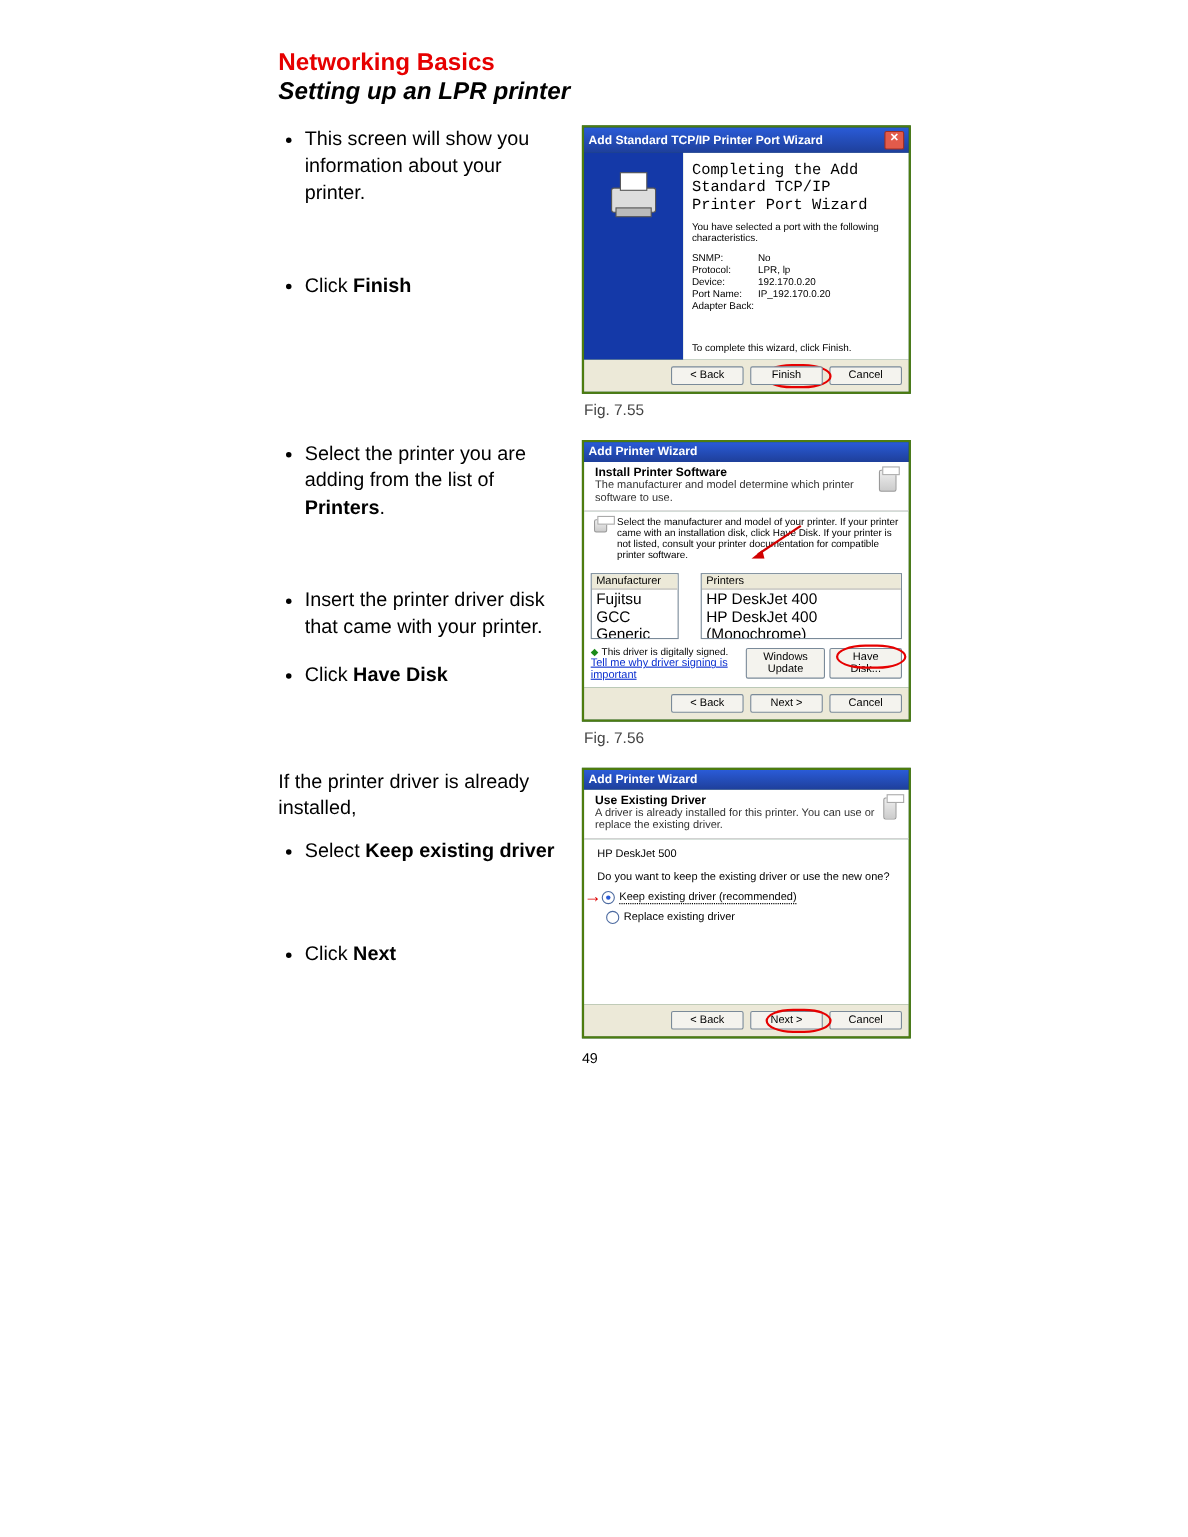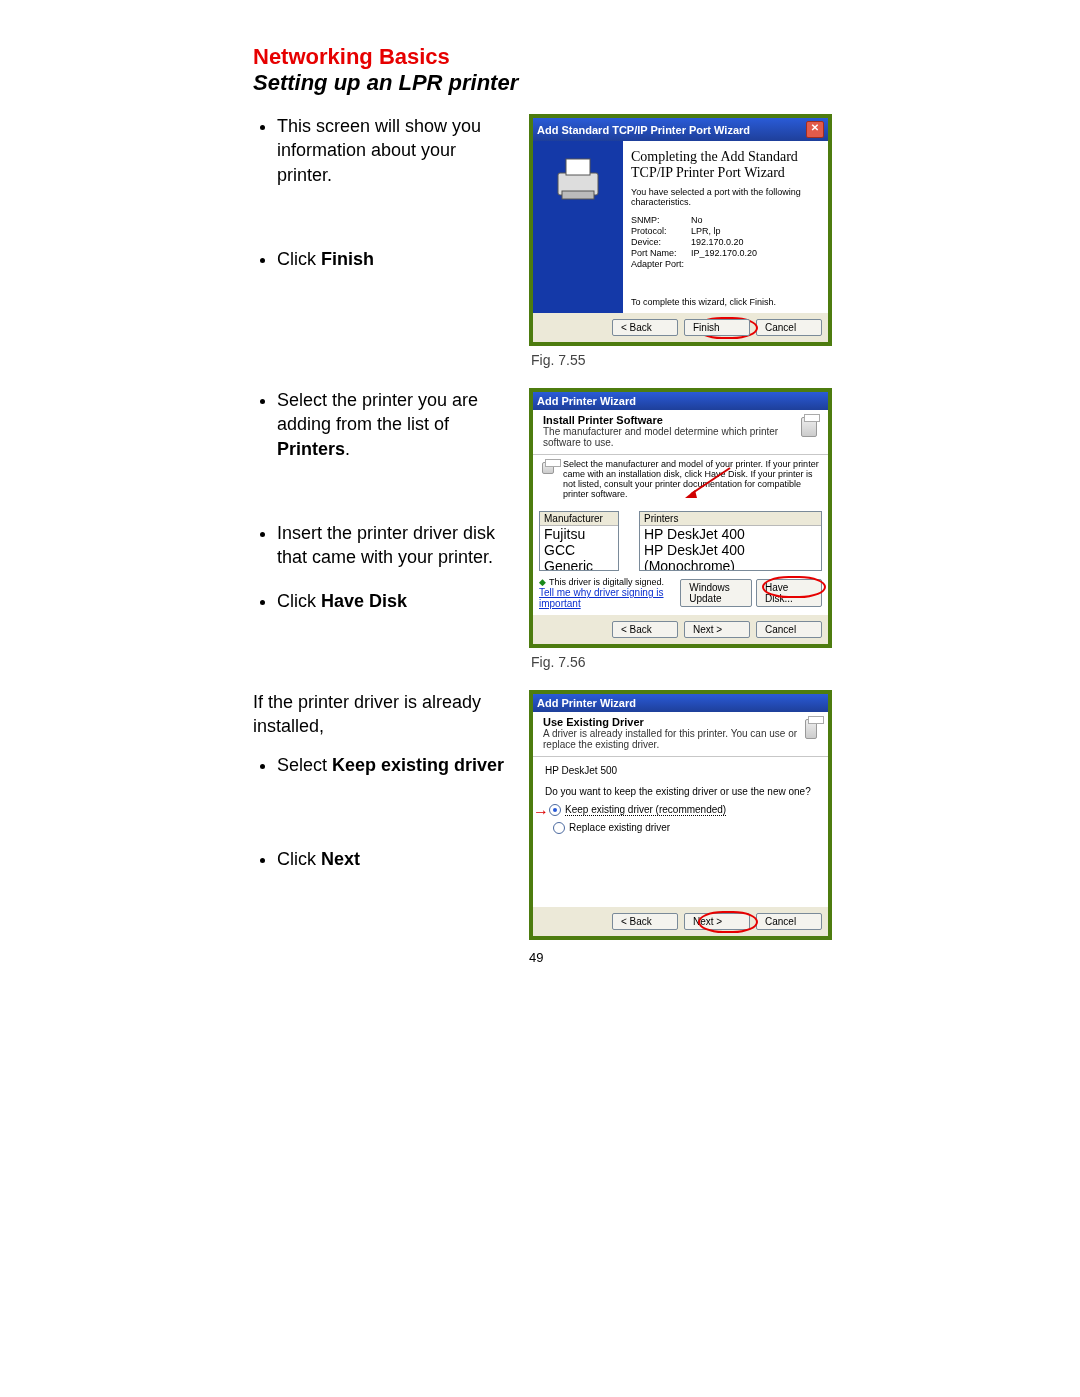--- a/index.html
+++ b/index.html
@@ -16,7 +16,7 @@
   .pg{font-size:13px;margin-top:10px}
 
   
-  .dlg{border:4px solid #4d7c0f;font-family:Tahoma,Arial,sans-serif;font-size:10px;background:#14532d}
+  .dlg{border:2px solid #4d7c0f;font-family:Tahoma,Arial,sans-serif;font-size:10px;background:#14532d}
   .dlg .titlebar{display:flex;justify-content:space-between;align-items:center;background:linear-gradient(#2a5bd7,#1e3f9a);color:#fff;font-weight:bold;padding:3px 4px;font-size:11px}
   .dlg .xbtn{width:16px;height:15px;background:#e25b4b;border:1px solid #a02e20;color:#fff;font-size:10px;line-height:12px;text-align:center;border-radius:2px}
   .dlg .body{background:#fff;padding:4px 6px 6px 6px}

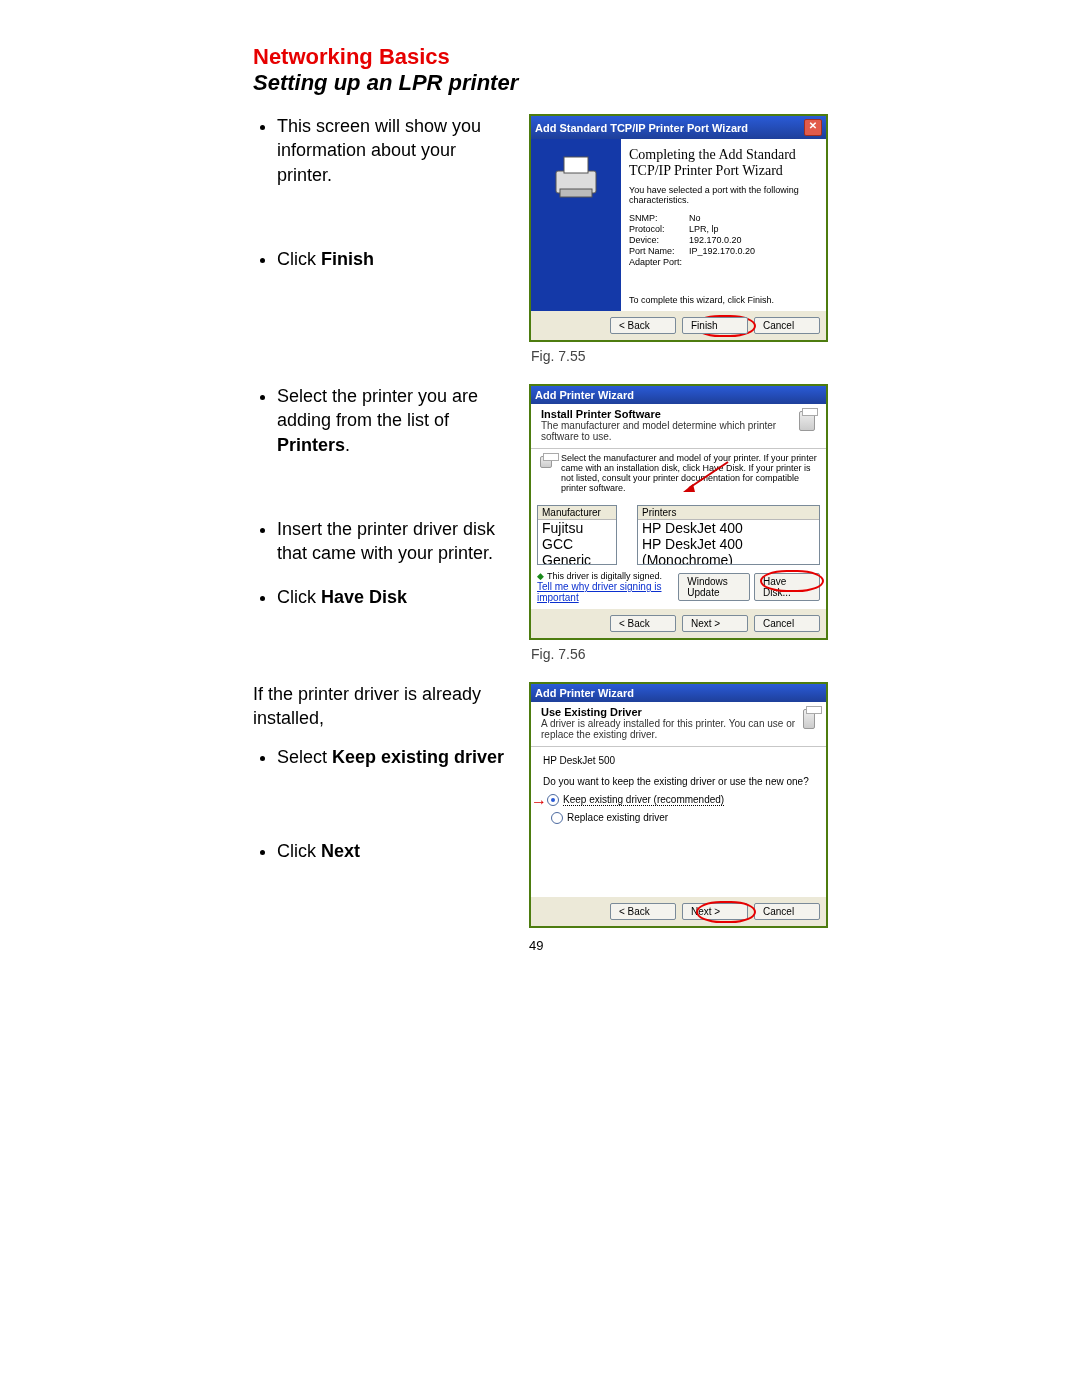--- a/index.html
+++ b/index.html
@@ -71,7 +71,7 @@
             </svg>
           </div>
           <div style="flex:1;background:#fff;padding:8px 8px 6px 8px">
-            <div style="font-size:14px;font-family:Liberation Serif, serif">Completing the Add Standard TCP/IP Printer Port Wizard</div>
+            <div style="font-size:14px;font-family:Liberation Mono, monospace">Completing the Add Standard TCP/IP Printer Port Wizard</div>
             <div style="font-size:9px;margin:6px 0 8px 0">You have selected a port with the following characteristics.</div>
             <div style="font-size:9px;display:grid;grid-template-columns:60px 1fr;row-gap:1px">
               <span>SNMP:</span>

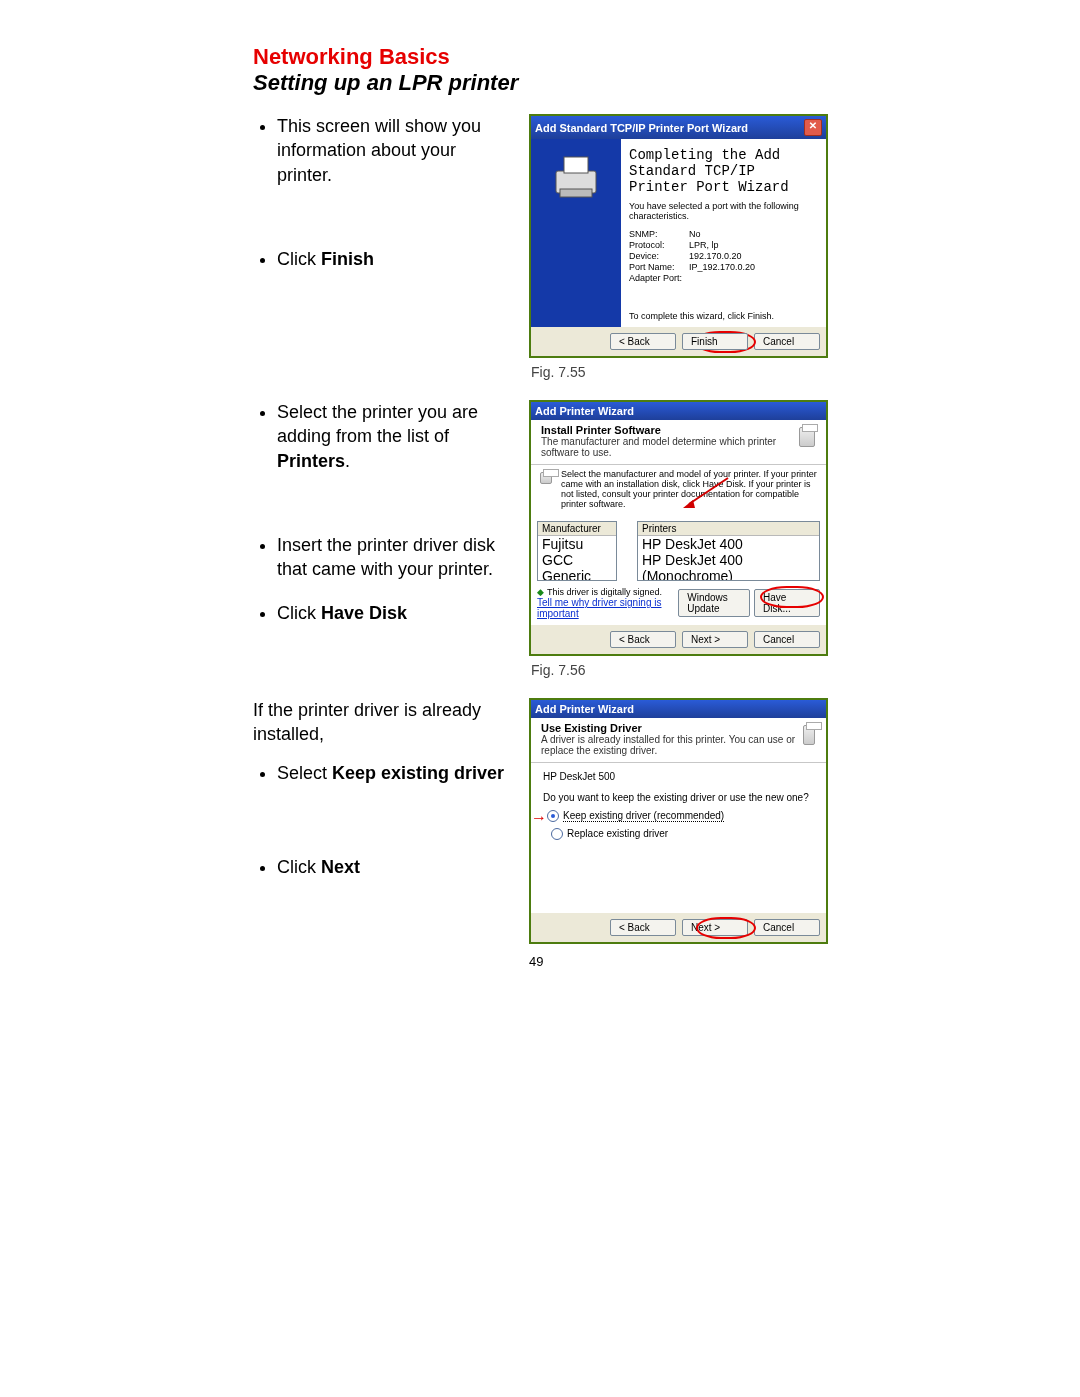--- a/index.html
+++ b/index.html
@@ -82,7 +82,7 @@
                 <span>192.170.0.20</span>
               <span>Port Name:</span>
                 <span>IP_192.170.0.20</span>
-              <span>Adapter Port:</span>
+              <span>Adapter Back:</span>
                 <span></span>
             </div>
             <div style="font-size:9px;margin-top:28px">To complete this wizard, click Finish.</div>

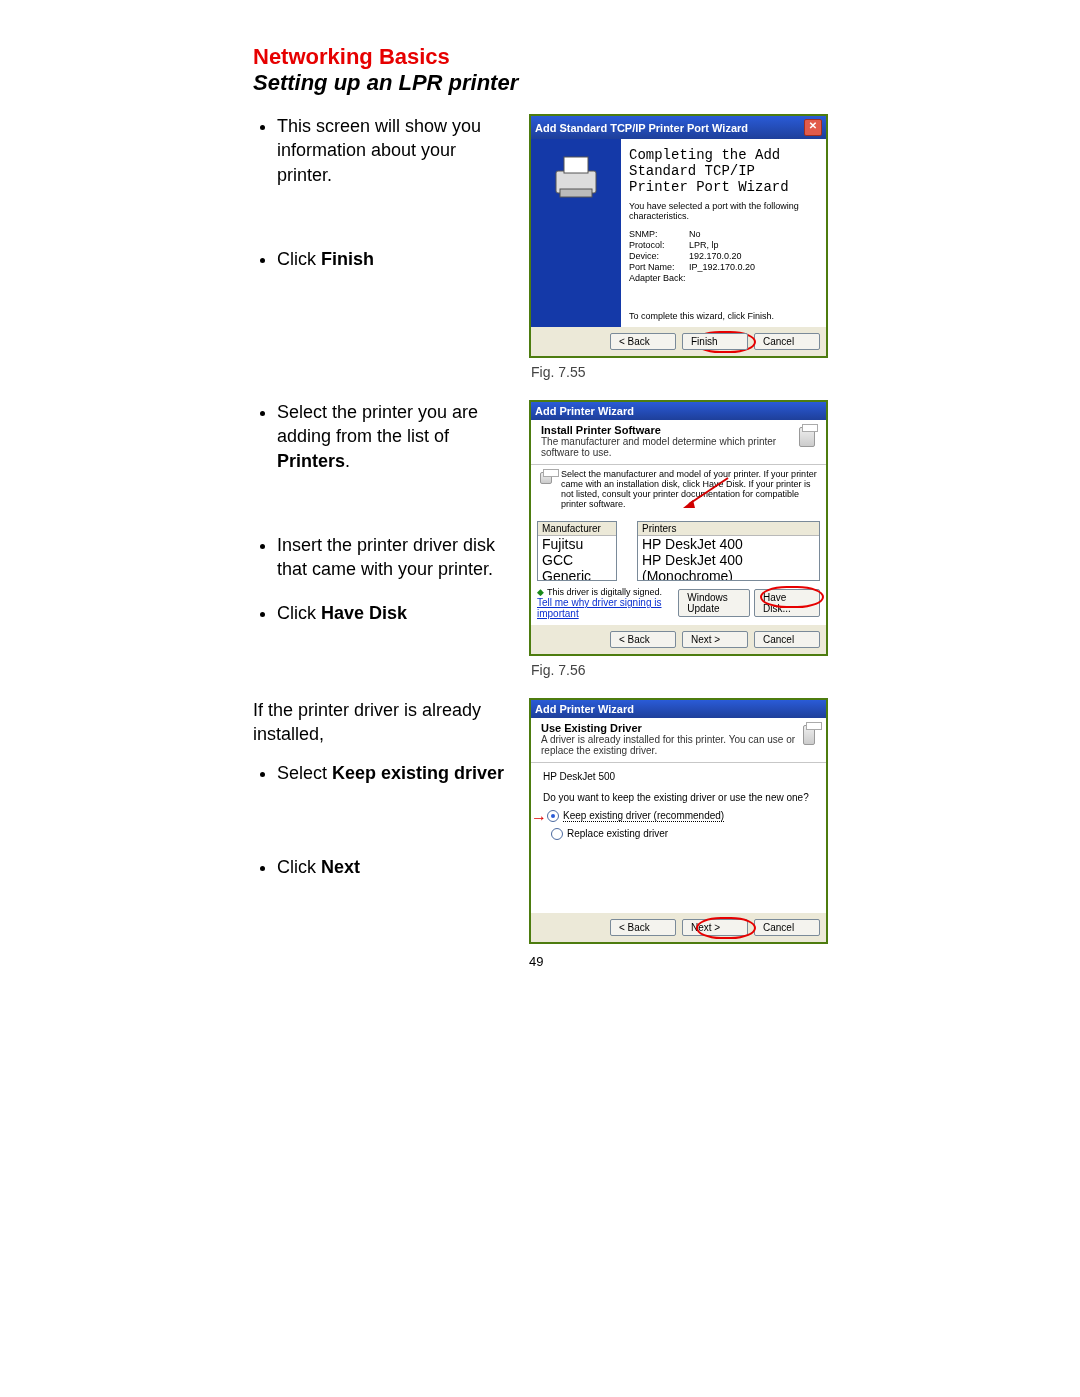--- a/index.html
+++ b/index.html
@@ -21,7 +21,7 @@
   .dlg .xbtn{width:16px;height:15px;background:#e25b4b;border:1px solid #a02e20;color:#fff;font-size:10px;line-height:12px;text-align:center;border-radius:2px}
   .dlg .body{background:#fff;padding:4px 6px 6px 6px}
   .dlg .btns{display:flex;justify-content:flex-end;gap:6px;background:#ece9d8;padding:6px}
-  .btn{min-width:48px;padding:2px 8px;border:1px solid #7a8a99;background:#f4f3ee;font-size:10px;text-align:left;border-radius:2px}
+  .btn{min-width:48px;padding:2px 8px;border:1px solid #7a8a99;background:#f4f3ee;font-size:10px;text-align:center;border-radius:2px}
   .ring{border:2px solid #e60000;border-radius:50%/60%;padding:1px 3px;position:absolute}
   .link{color:#0a2fcf;text-decoration:underline;font-size:10px}
   .printer-ico{width:26px;height:26px;background:#fff;position:relative}

